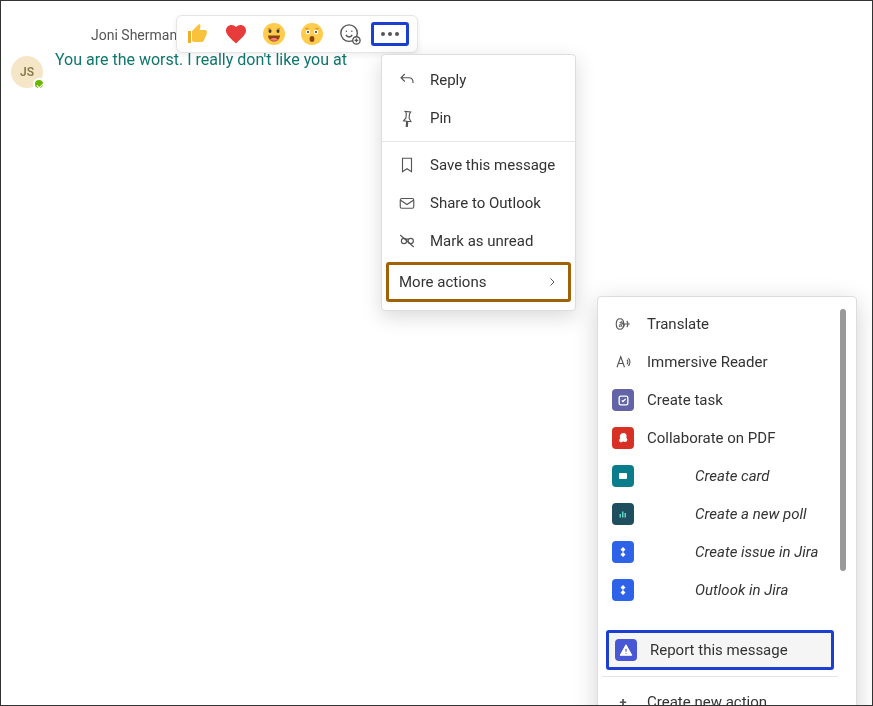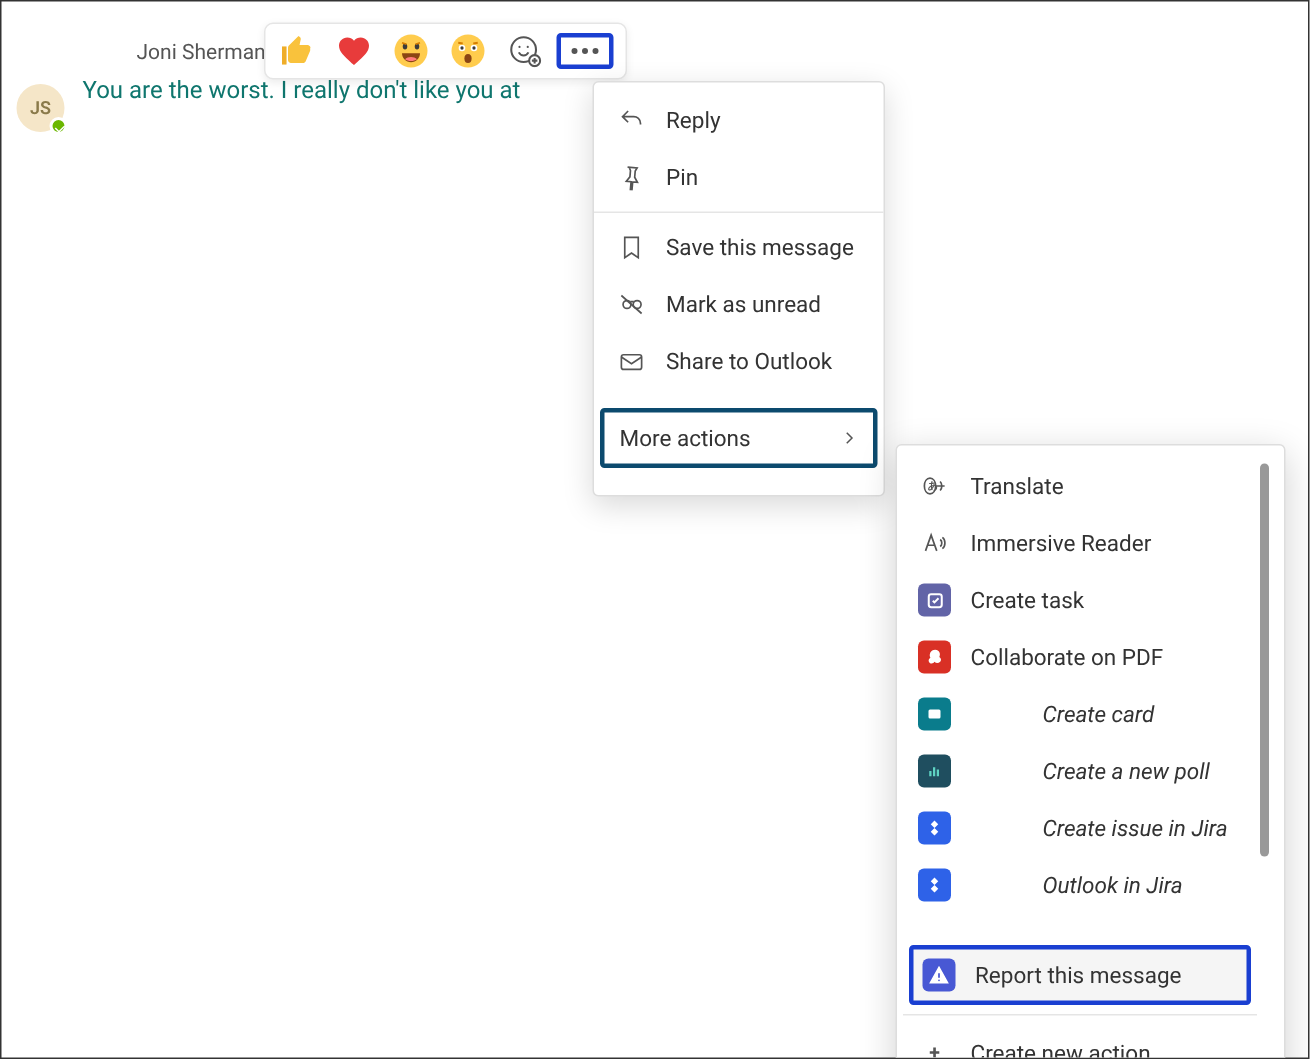--- a/index.html
+++ b/index.html
@@ -128,7 +128,7 @@
     .context-menu {
       position: absolute;
       top: 53px;
-      left: 394px;
+      left: 380px;
       width: 195px;
       background: #fff;
       border: 1px solid #ddd;

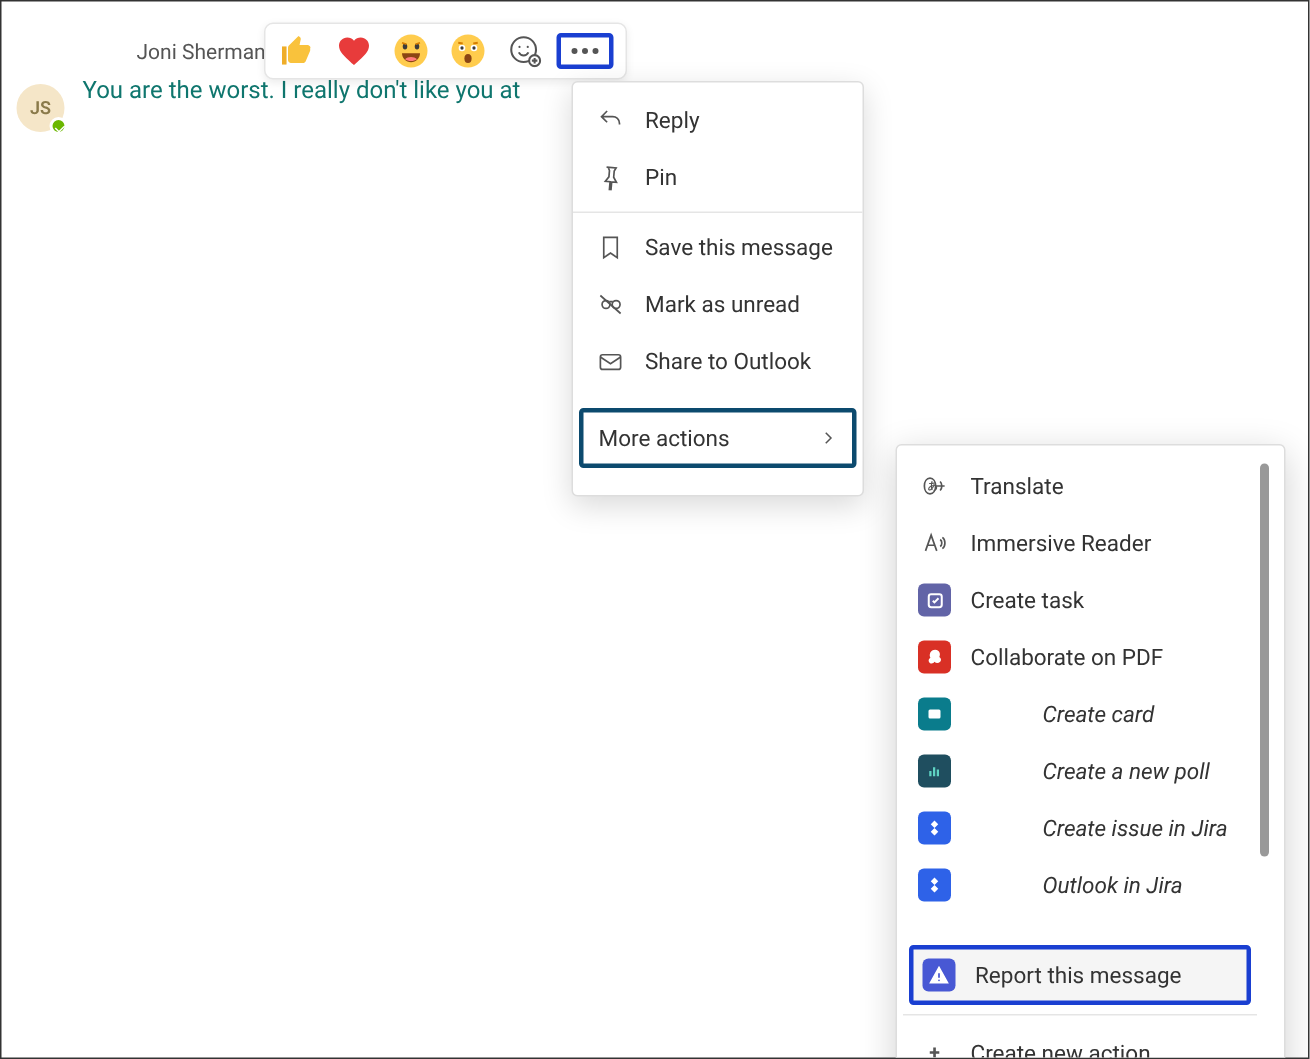--- a/index.html
+++ b/index.html
@@ -348,21 +348,21 @@
   <div class="menu-item">
     <span class="icon">
       <svg width="18" height="18" viewBox="0 0 24 24" fill="none" stroke="currentColor" stroke-width="1.5">
+          <rect x="3" y="6" width="18" height="13" rx="2"></rect>
+          <path d="M3 8l9 6 9-6"></path>
+        </svg>
+    </span>
+    <span class="label">Share to Outlook</span>
+  </div>
+  <div class="menu-item">
+    <span class="icon">
+      <svg width="18" height="18" viewBox="0 0 24 24" fill="none" stroke="currentColor" stroke-width="1.5">
           <circle cx="8" cy="12" r="3.5"></circle>
           <circle cx="17" cy="12" r="3.5"></circle>
           <path d="M11 9.5c1.2 0 2.6 0 3 0M3 4l18 16"></path>
         </svg>
     </span>
     <span class="label">Mark as unread</span>
-  </div>
-  <div class="menu-item">
-    <span class="icon">
-      <svg width="18" height="18" viewBox="0 0 24 24" fill="none" stroke="currentColor" stroke-width="1.5">
-          <rect x="3" y="6" width="18" height="13" rx="2"></rect>
-          <path d="M3 8l9 6 9-6"></path>
-        </svg>
-    </span>
-    <span class="label">Share to Outlook</span>
   </div>
   <div class="menu-item highlighted">
     <span class="label">More actions</span>

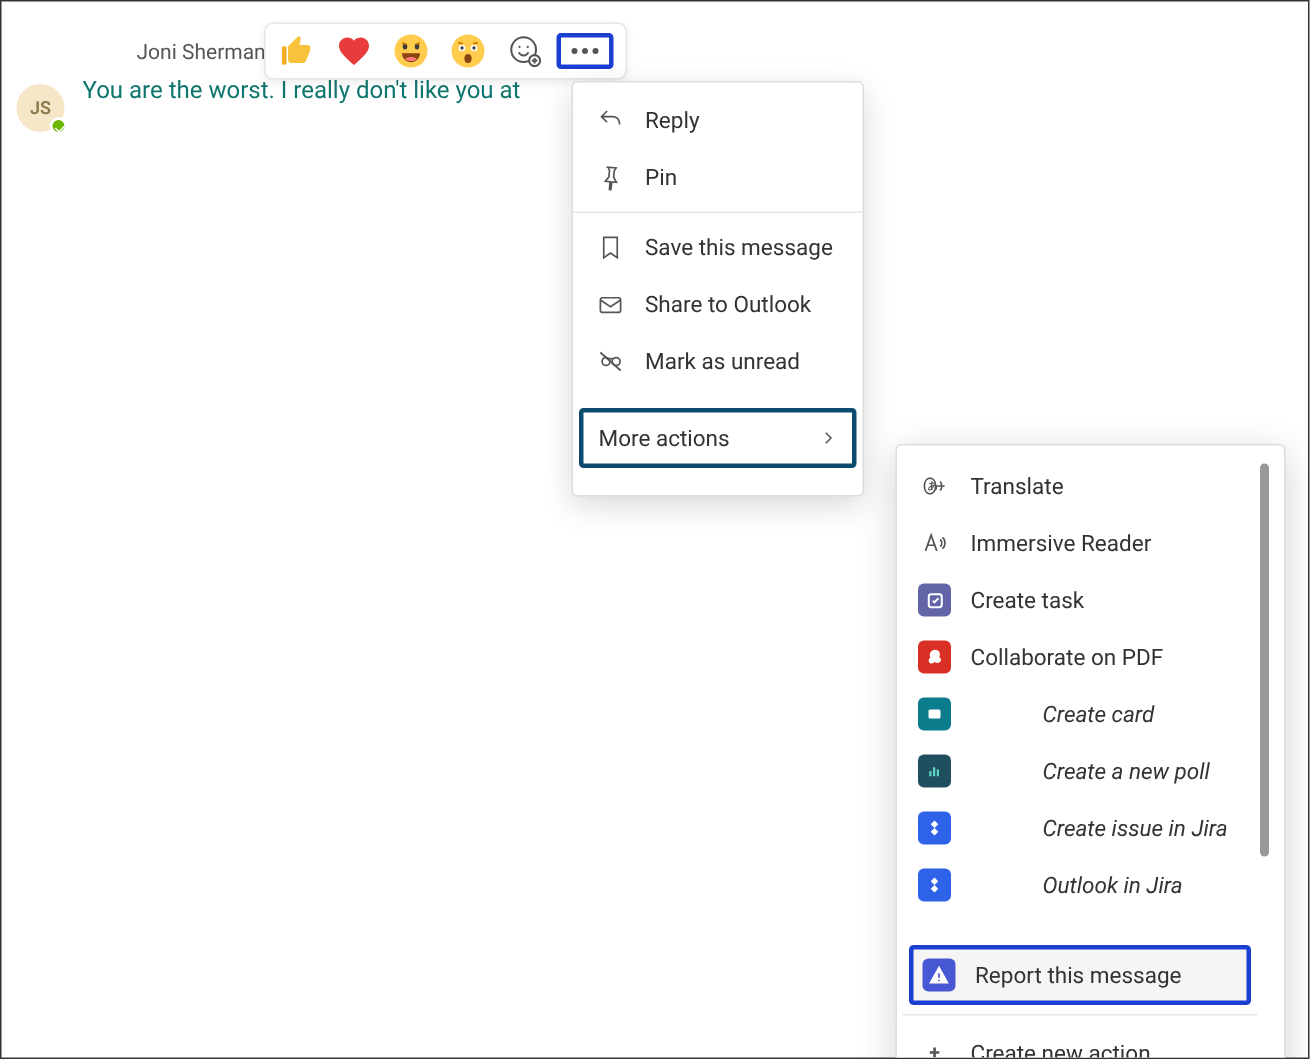--- a/index.html
+++ b/index.html
@@ -168,9 +168,9 @@
     }
     
     .menu-item.highlighted {
-      border: 3px solid #0c4a6e;
+      border: 3px solid #a16207;
       border-radius: 3px;
-      margin: 12px 4px;
+      margin: 2px 4px;
       padding: 8px 10px;
     }
     

